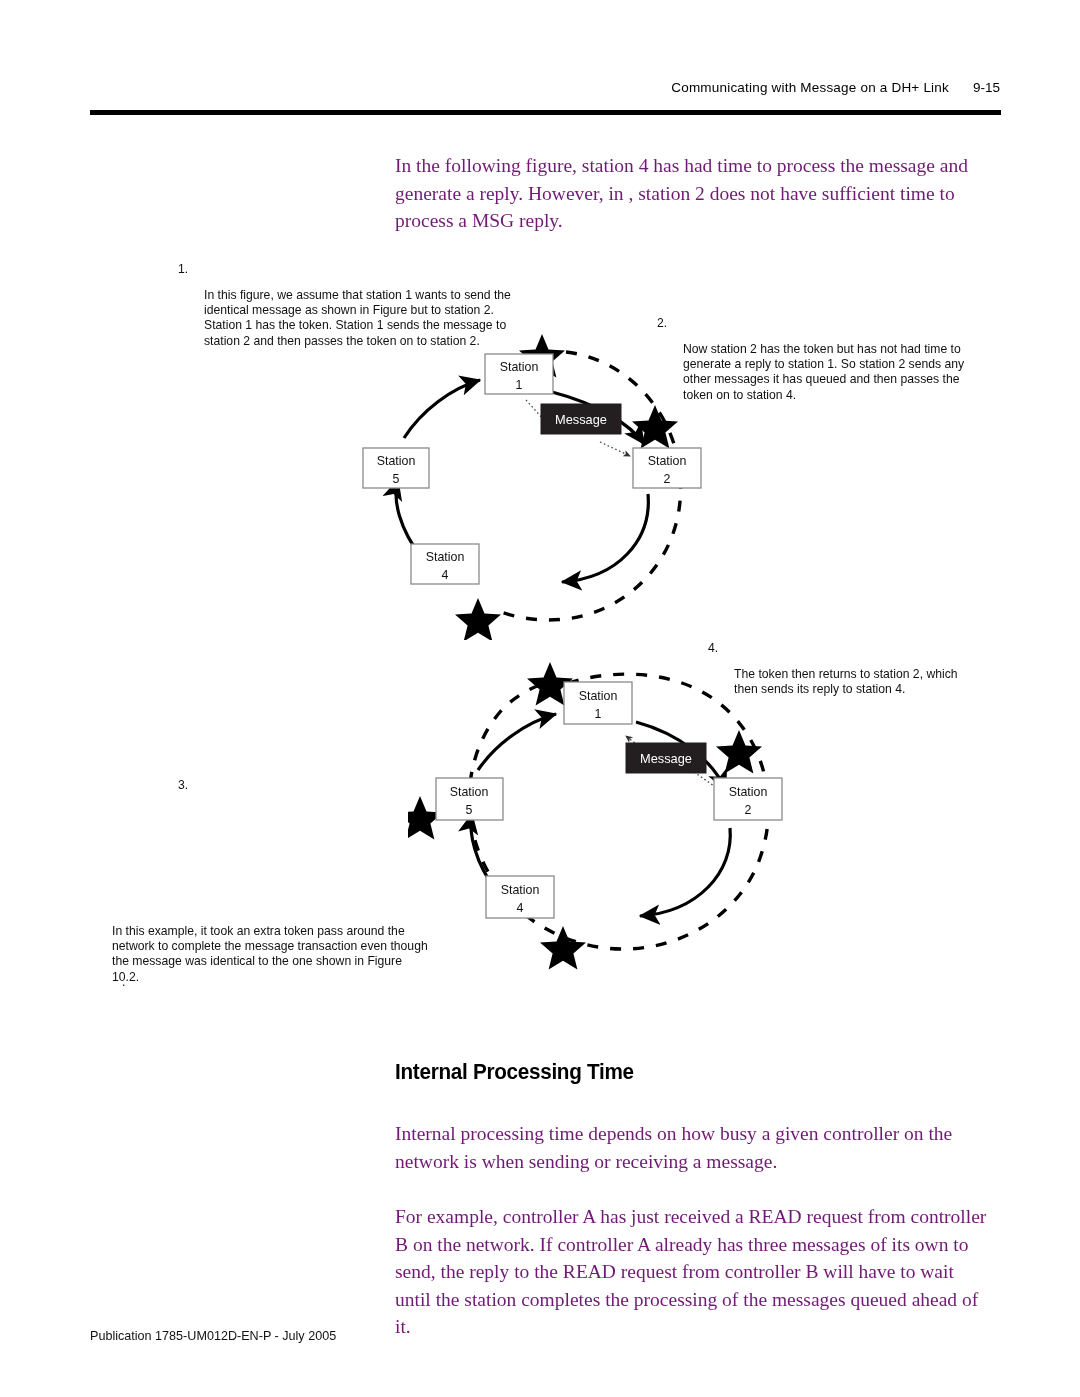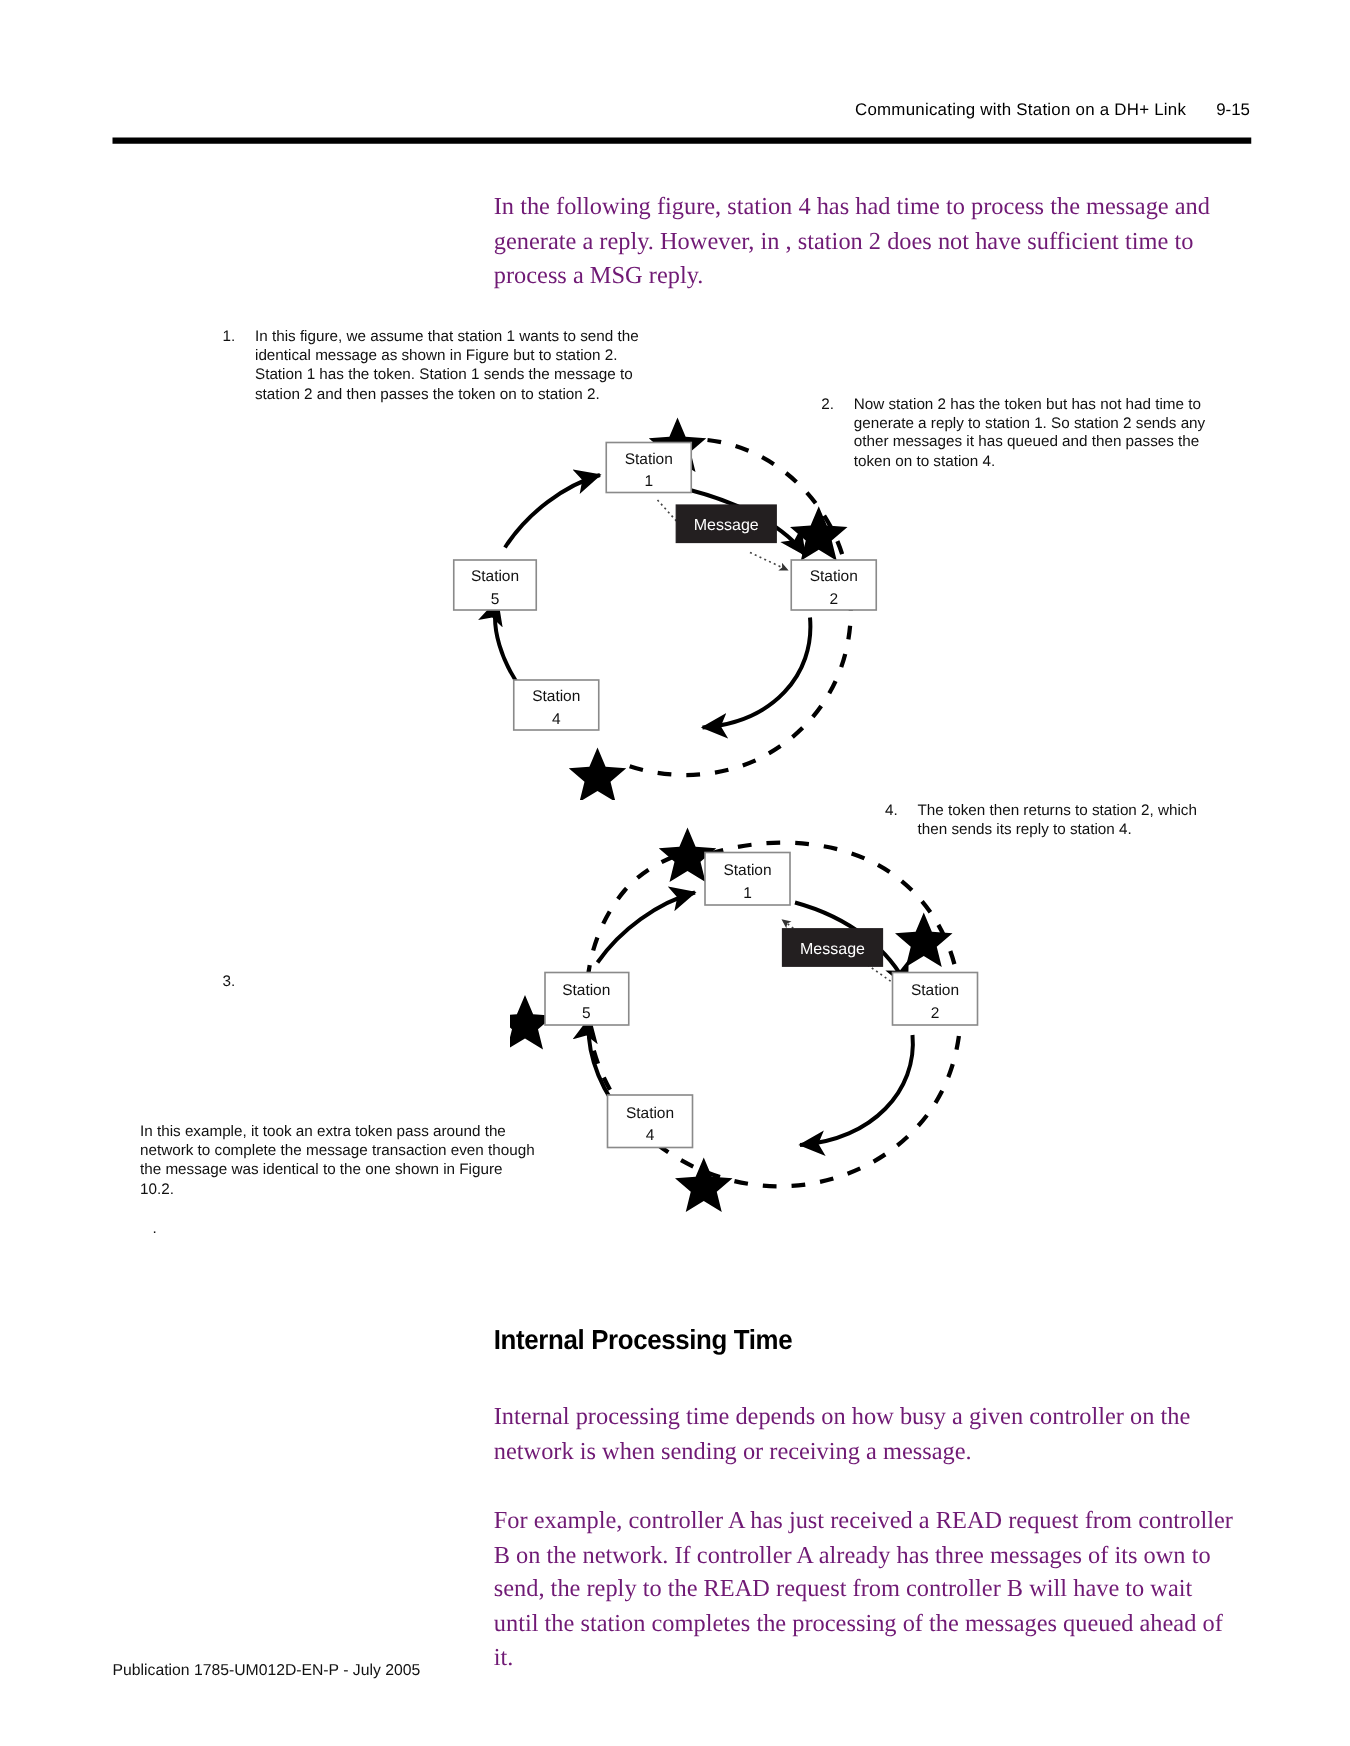--- a/index.html
+++ b/index.html
@@ -166,7 +166,7 @@
 <div class="page">
 
   <div class="header-row">
-    <span>Communicating with Station on a DH+ Link</span><span class="page-num">9-15</span>
+    <span>Communicating with Message on a DH+ Link</span><span class="page-num">9-15</span>
   </div>
   <div class="header-rule"></div>
 

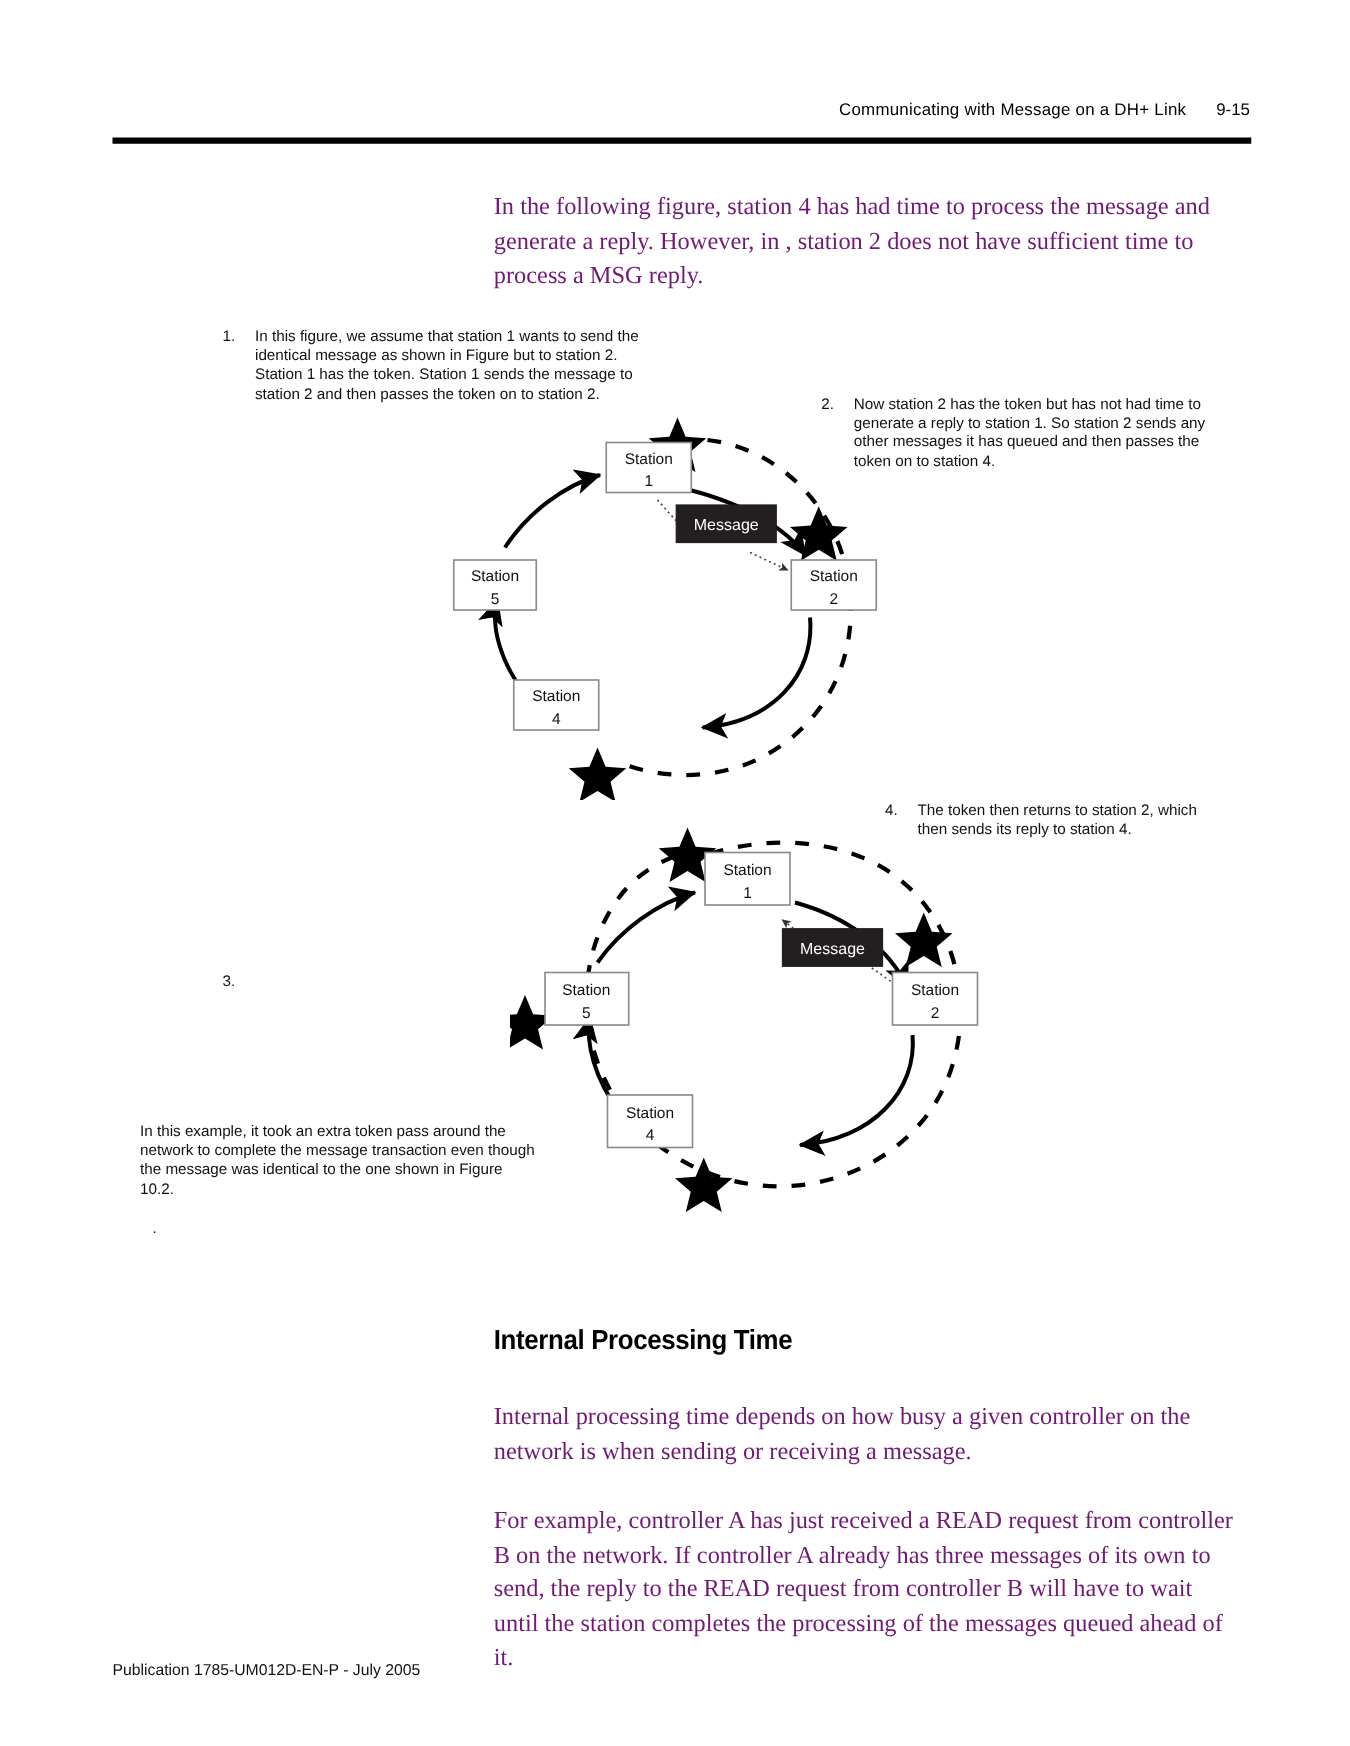--- a/index.html
+++ b/index.html
@@ -88,6 +88,7 @@
   .callout .txt {
     display: block;
     margin-left: 26px;
+    margin-top: 26px;
   }
   .callout.noindent .txt { margin-left: 0; }
 

